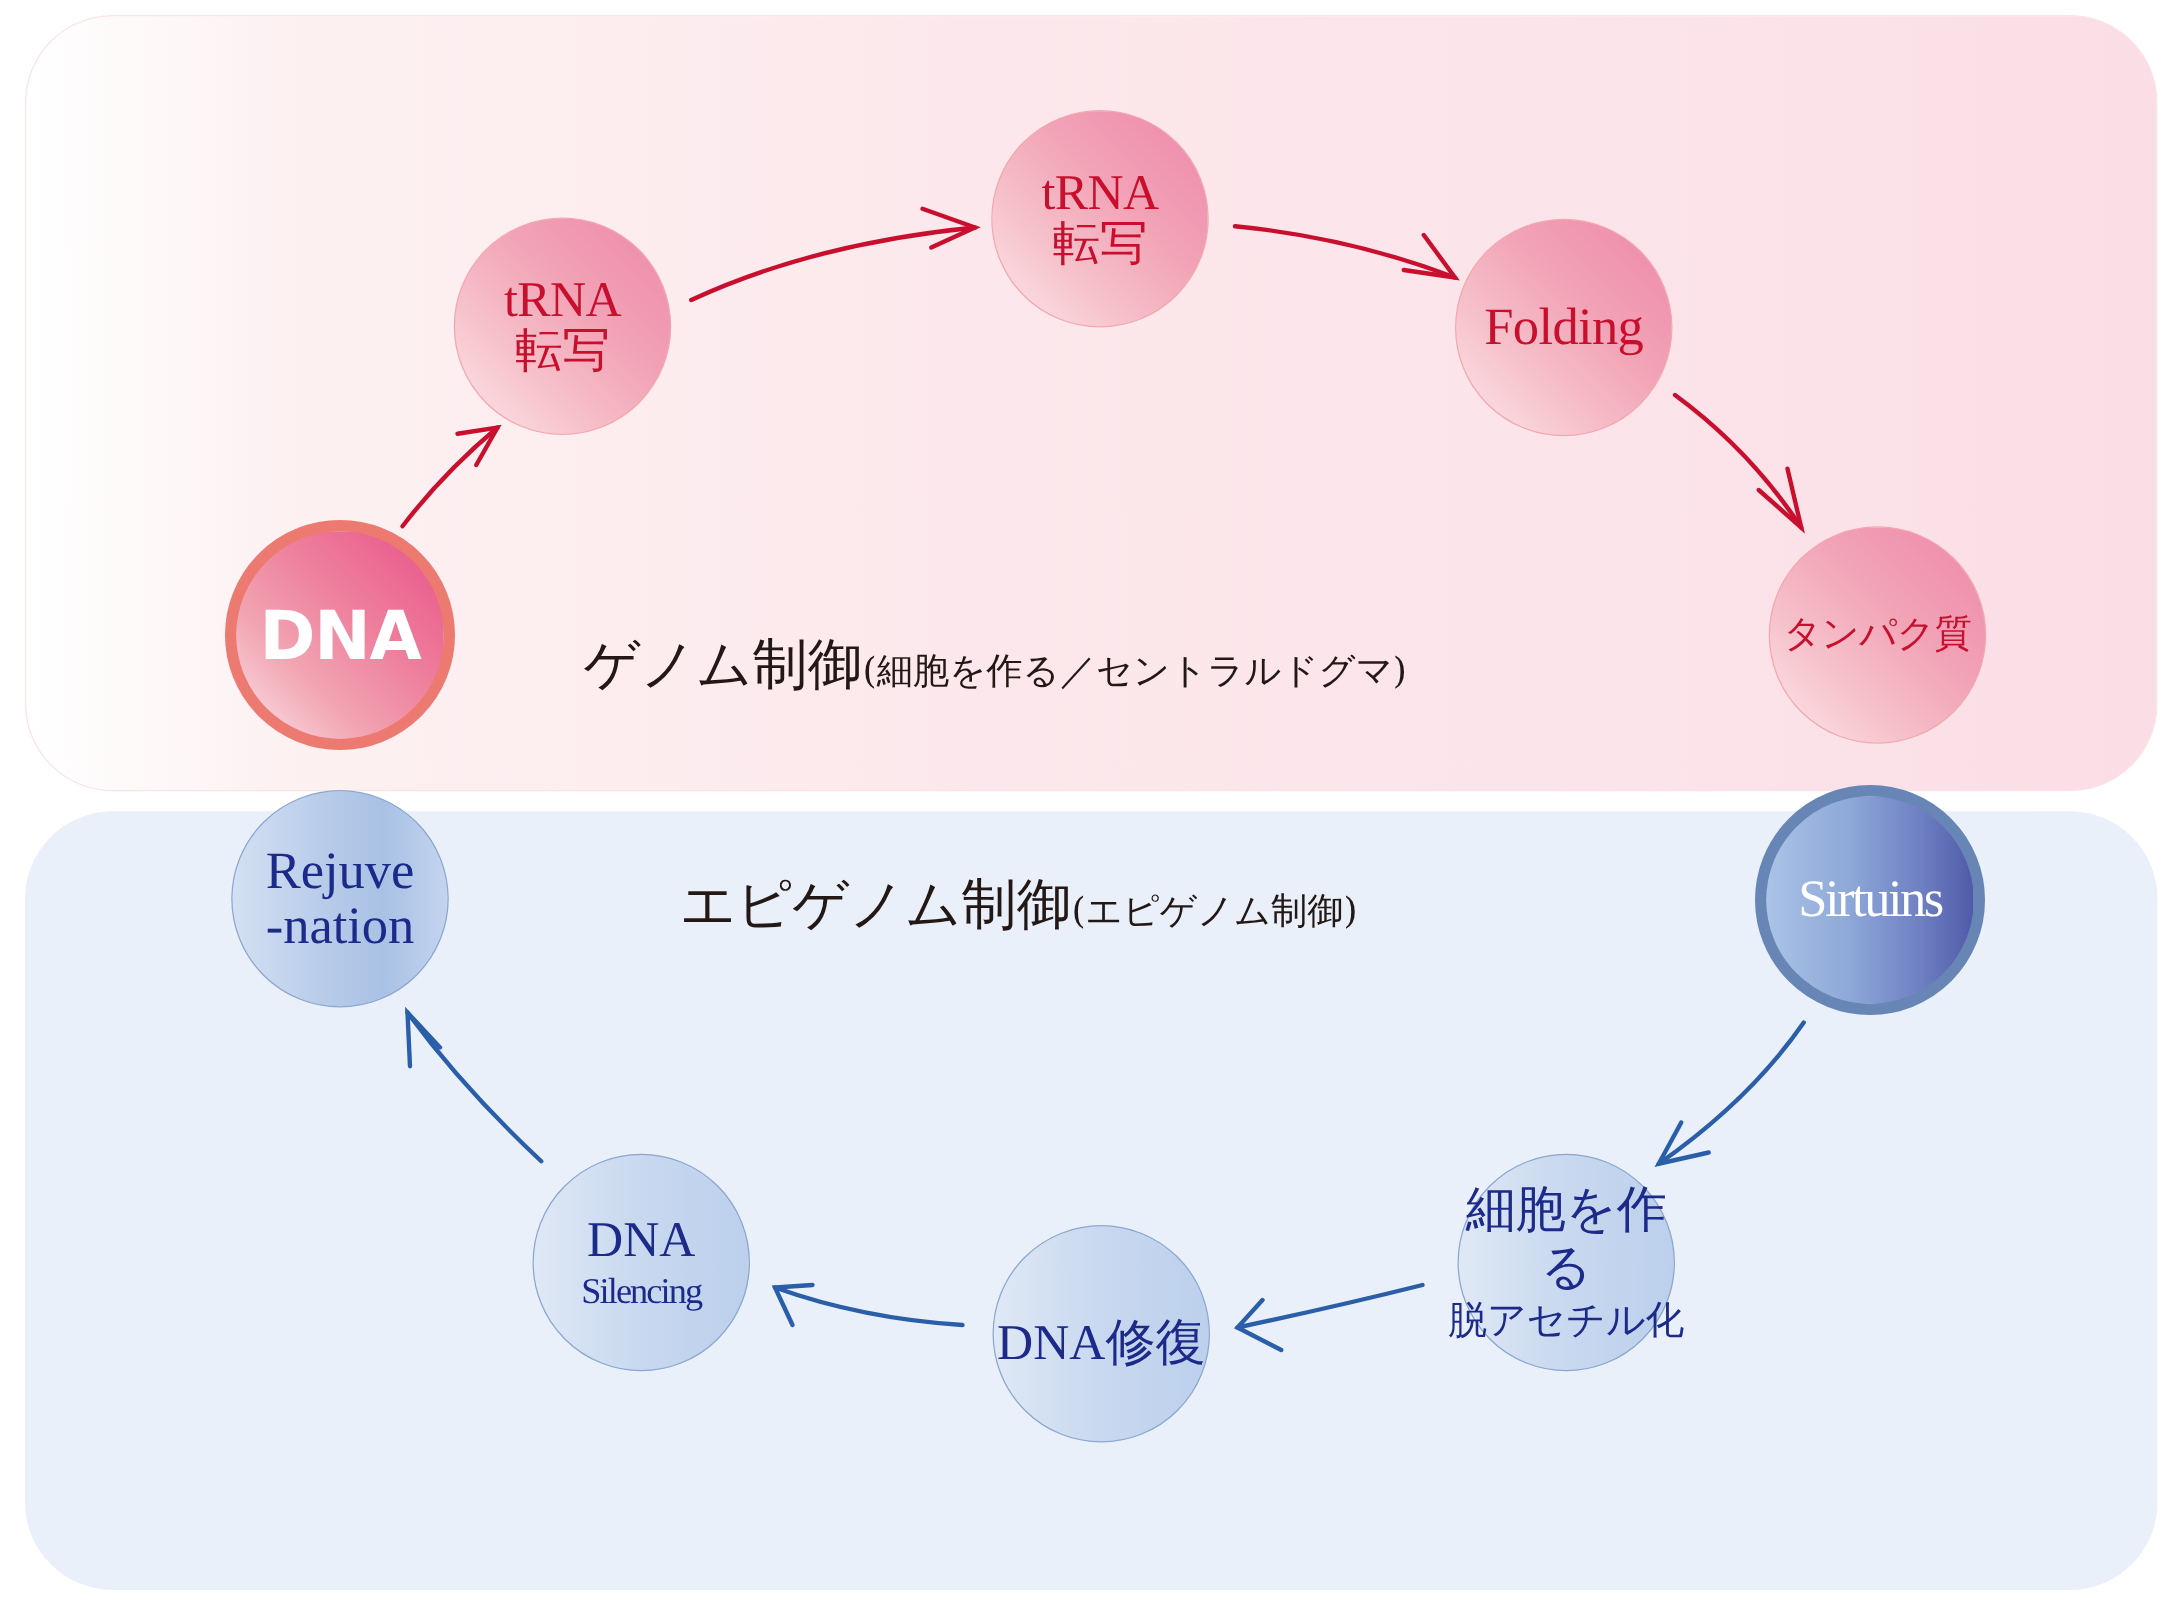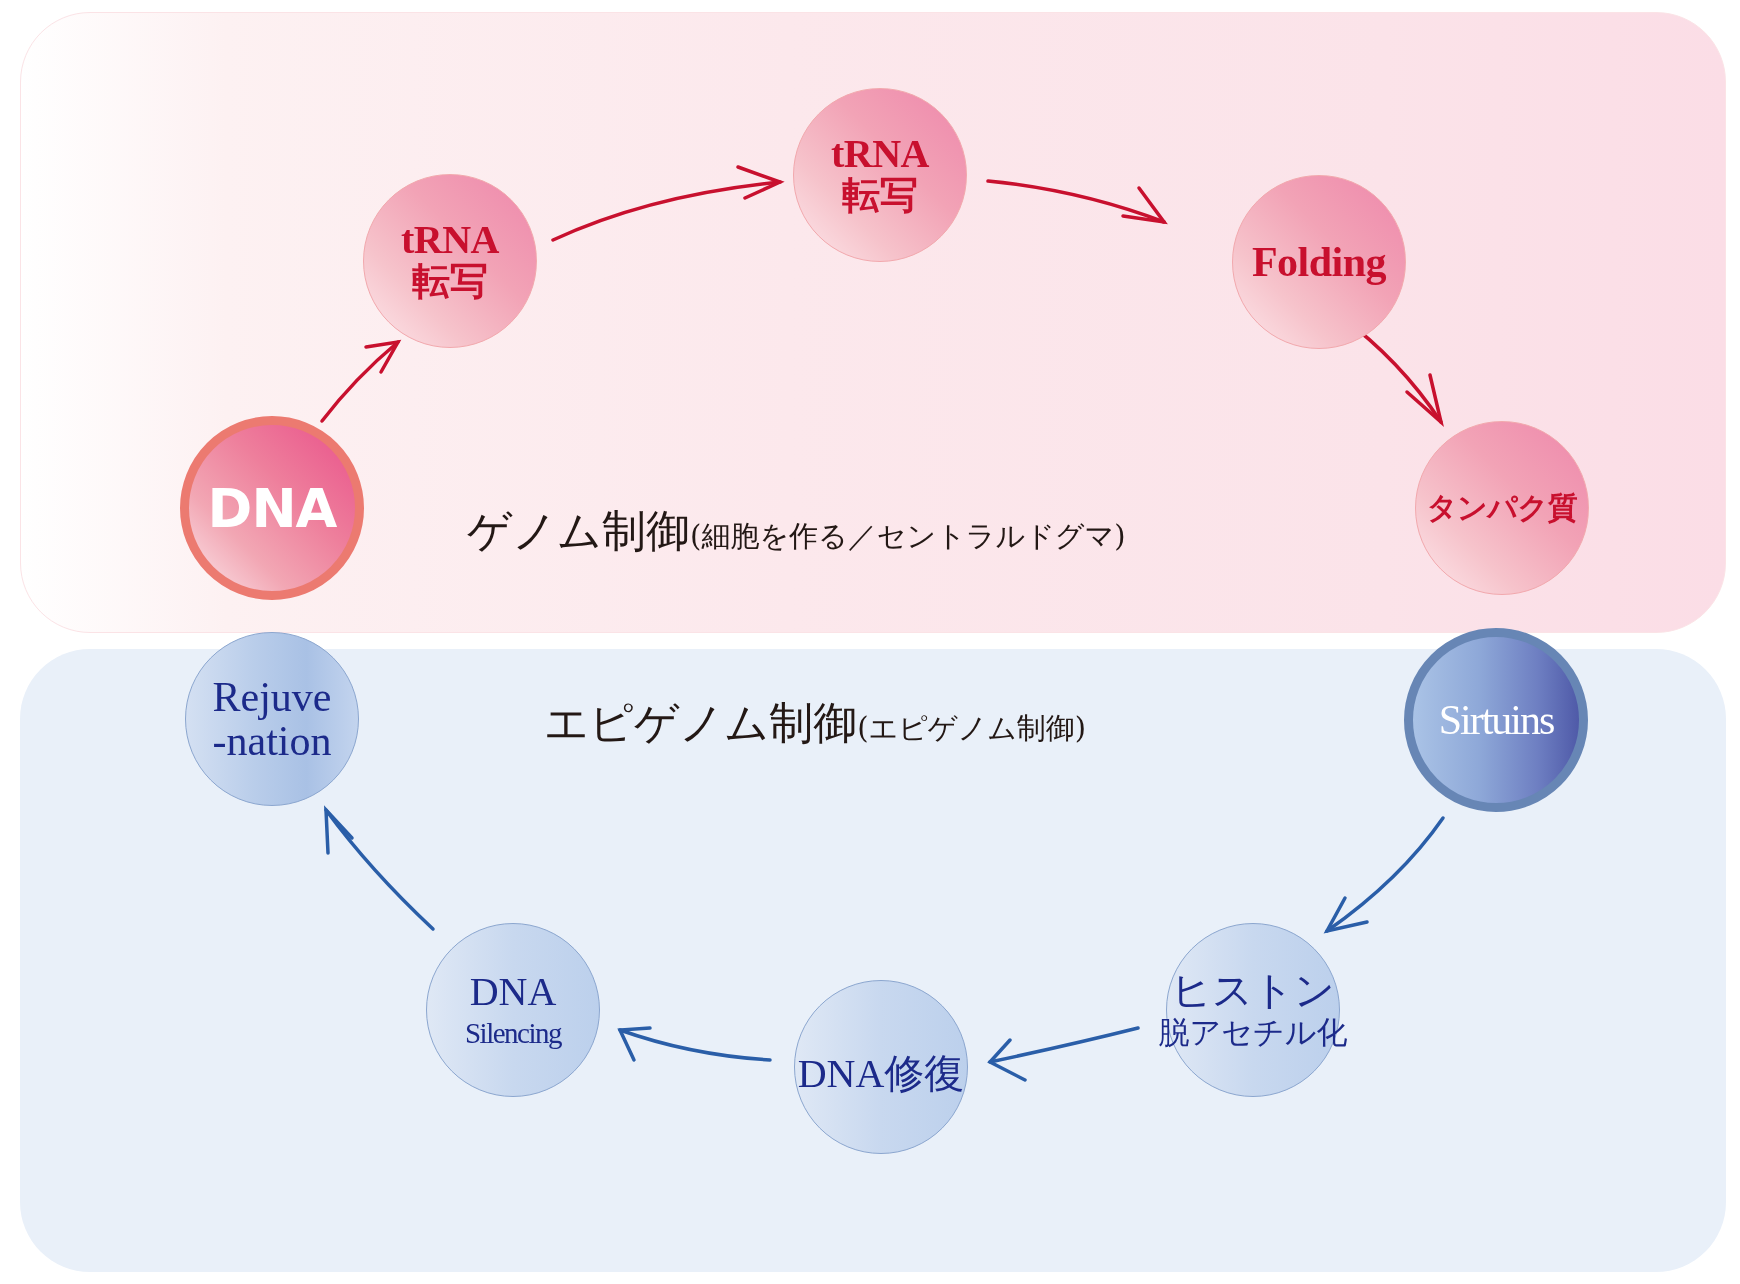--- a/index.html
+++ b/index.html
@@ -27,7 +27,6 @@
     background: linear-gradient(225deg, #ee87ab 0%, #f2a3b6 40%, #f6c3cb 70%, #fde9ec 100%);
     border: 1px solid #f2a8ad;
     color: #c8102e;
-    font-weight: bold;
   }
   .pink .l1 { font-size: 40px; line-height: 40px; letter-spacing: -0.5px; }
   .pink .l2 { font-size: 38px; line-height: 42px; }

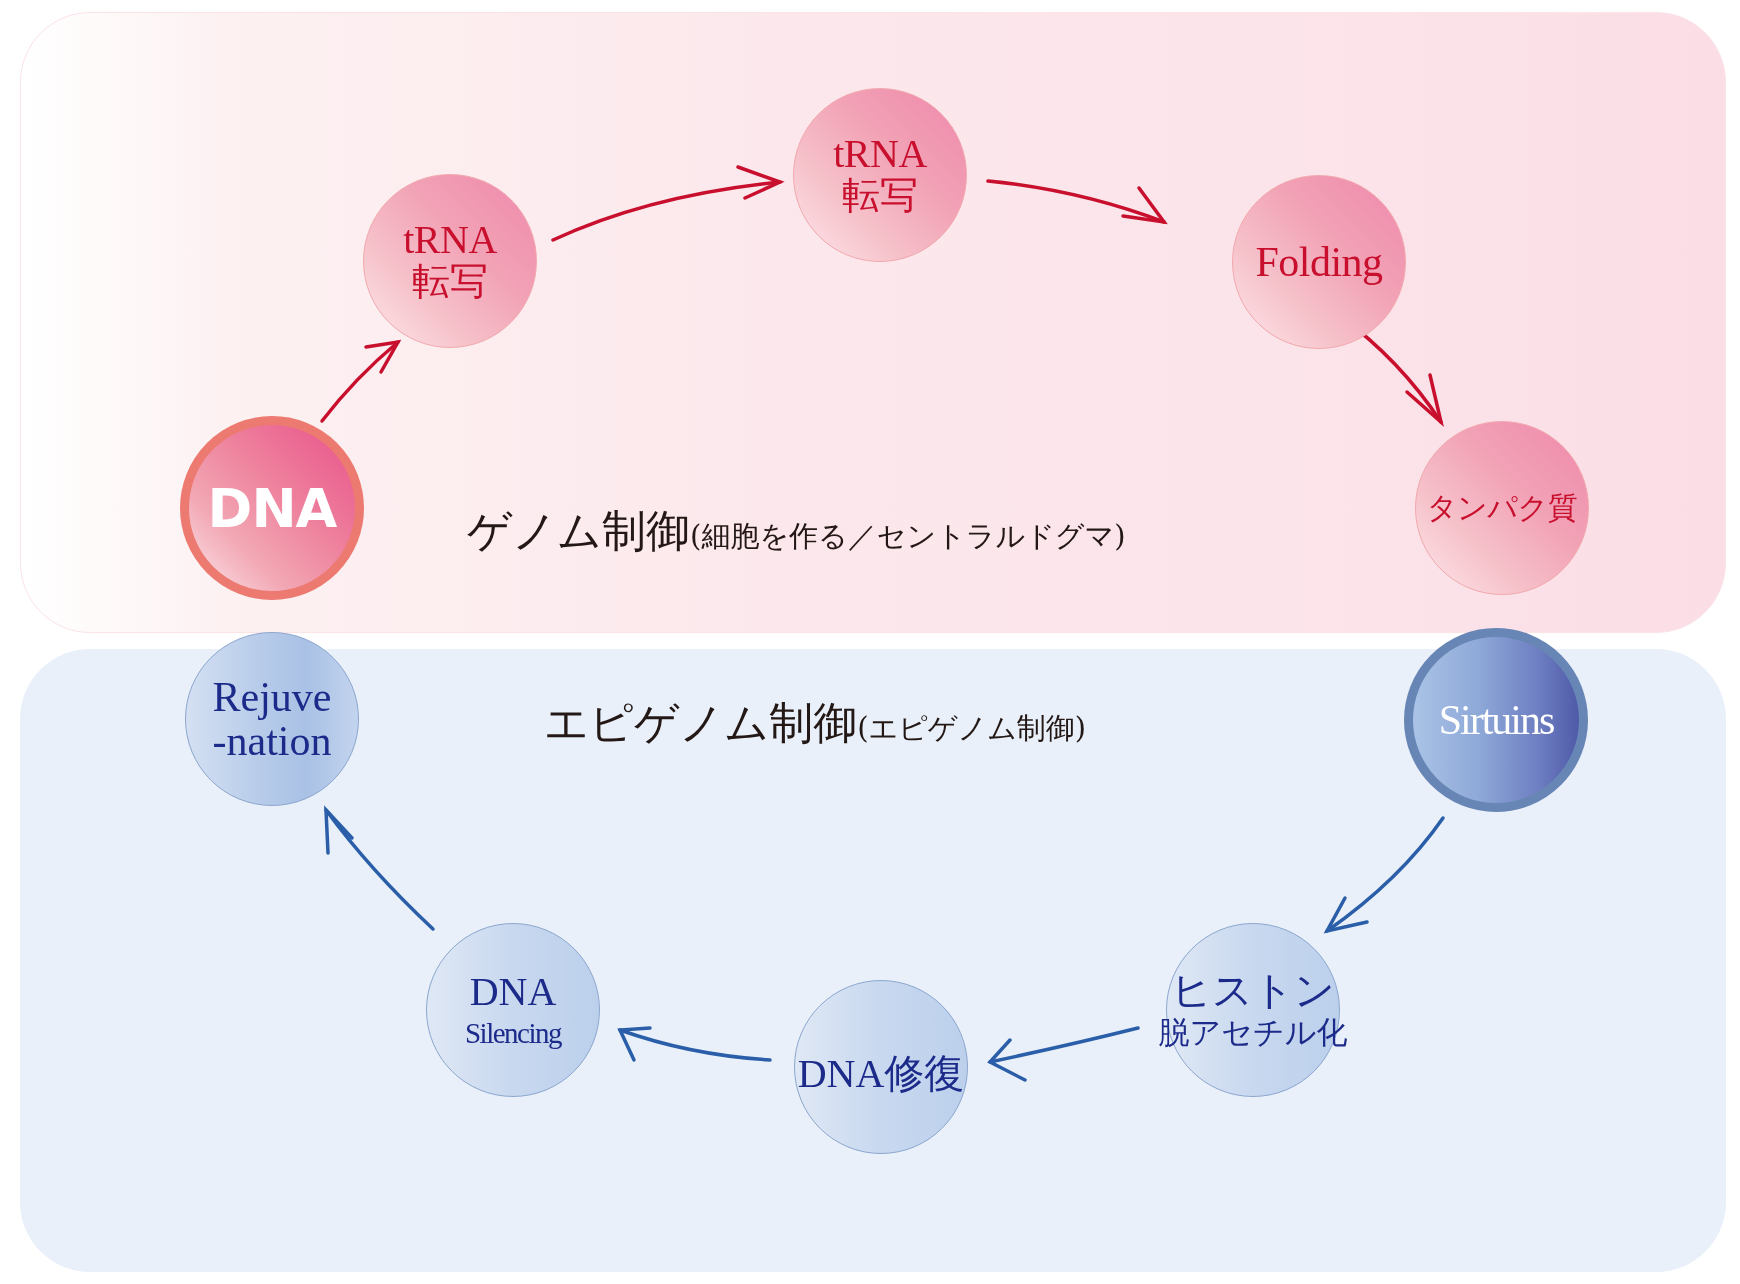--- a/index.html
+++ b/index.html
@@ -110,7 +110,7 @@
   <span class="l1">tRNA</span>
   <span class="l2">転写</span>
 </div>
-<div class="node pink" style="left:1232px; top:175px;text-align:right;">
+<div class="node pink" style="left:1164px; top:175px;text-align:right;">
   <span class="l1" style="font-size:42px;">Folding</span>
 </div>
 <div class="node pink" style="left:1415px; top:421px; overflow:visible;">

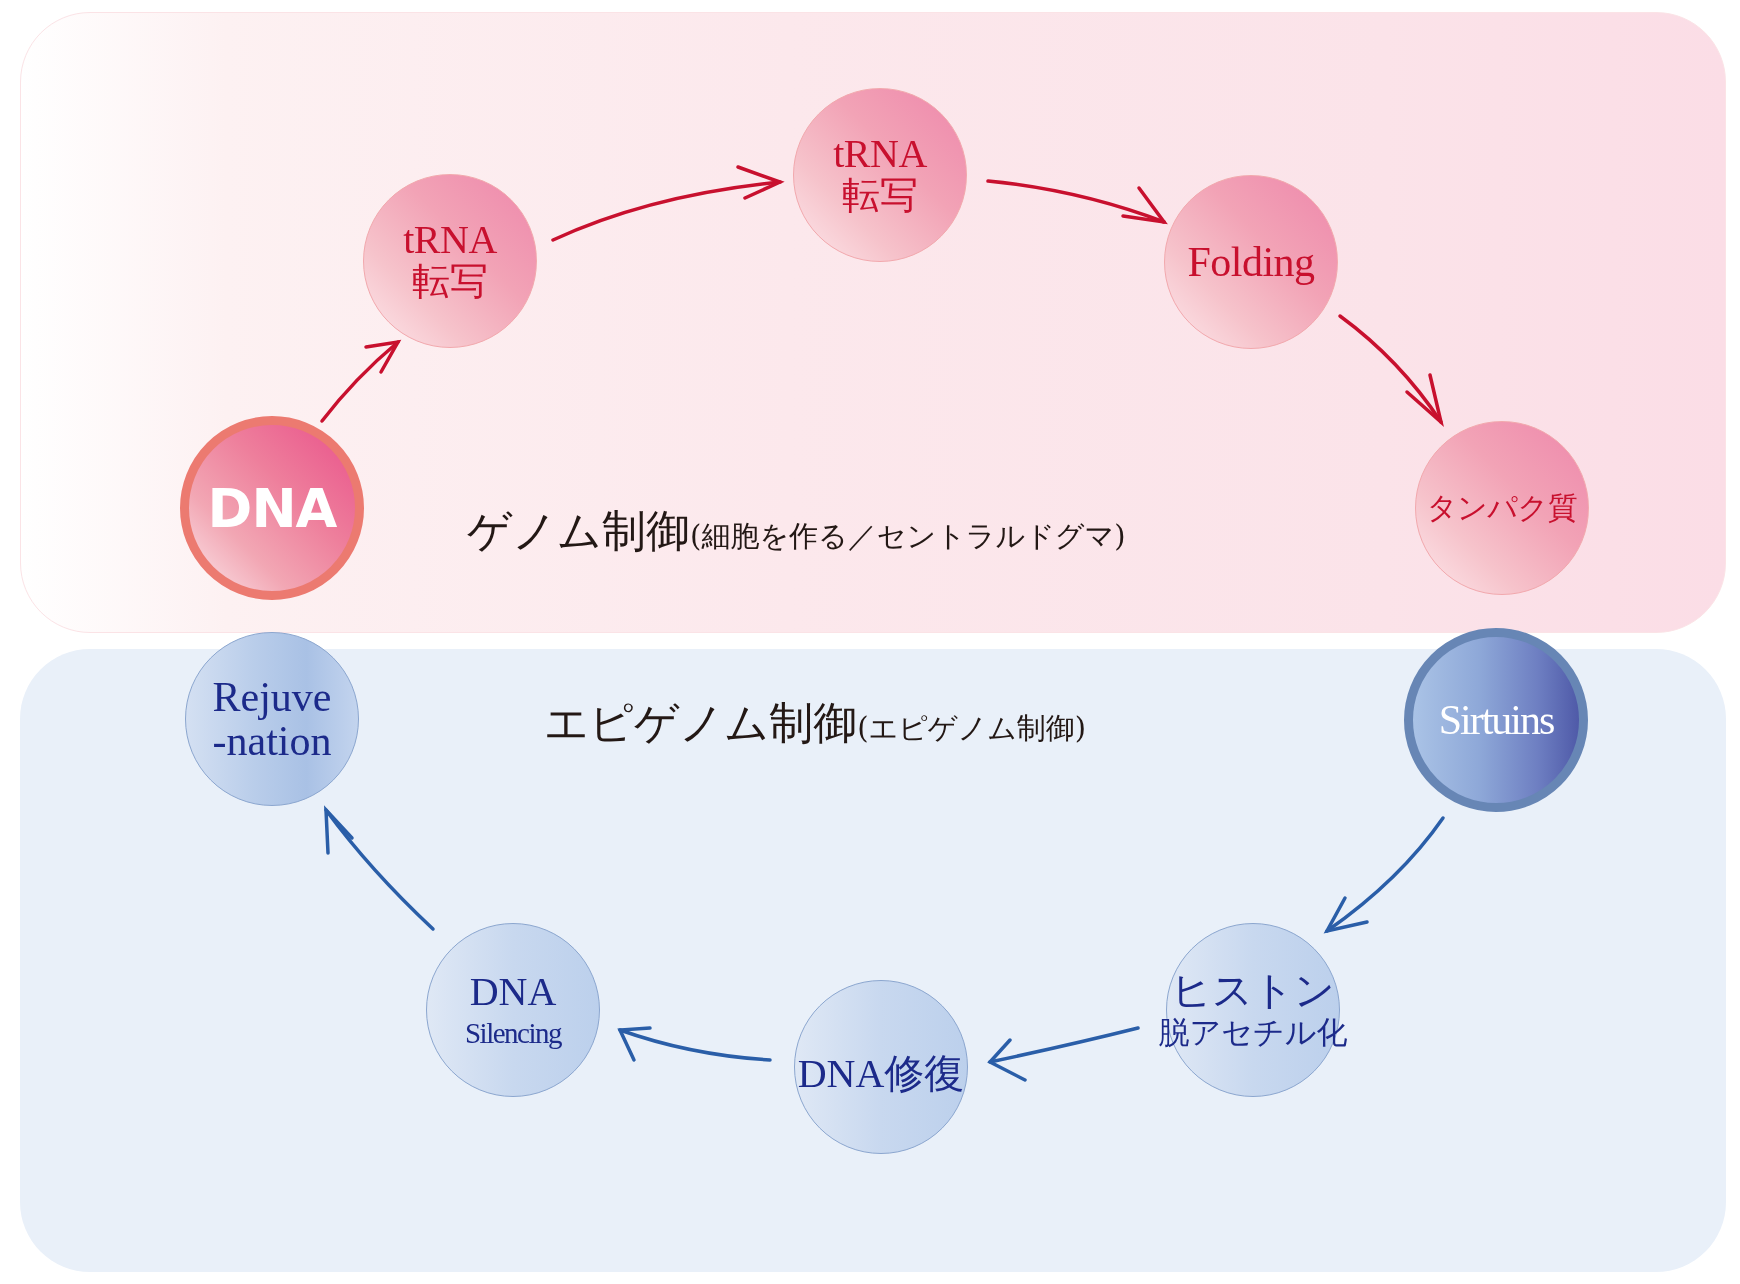--- a/index.html
+++ b/index.html
@@ -125,7 +125,7 @@
   <span>Sirtuins</span>
 </div>
 <div class="node blue blue-light" style="left:1166px; top:923px; overflow:visible;">
-  <span style="font-size:40px; line-height:46px;">ヒストン</span>
+  <span style="font-size:40px; line-height:46px;">細胞を作る</span>
   <span style="font-size:31px; line-height:38px; white-space:nowrap;">脱アセチル化</span>
 </div>
 <div class="node blue blue-light" style="left:794px; top:980px; overflow:visible;">

